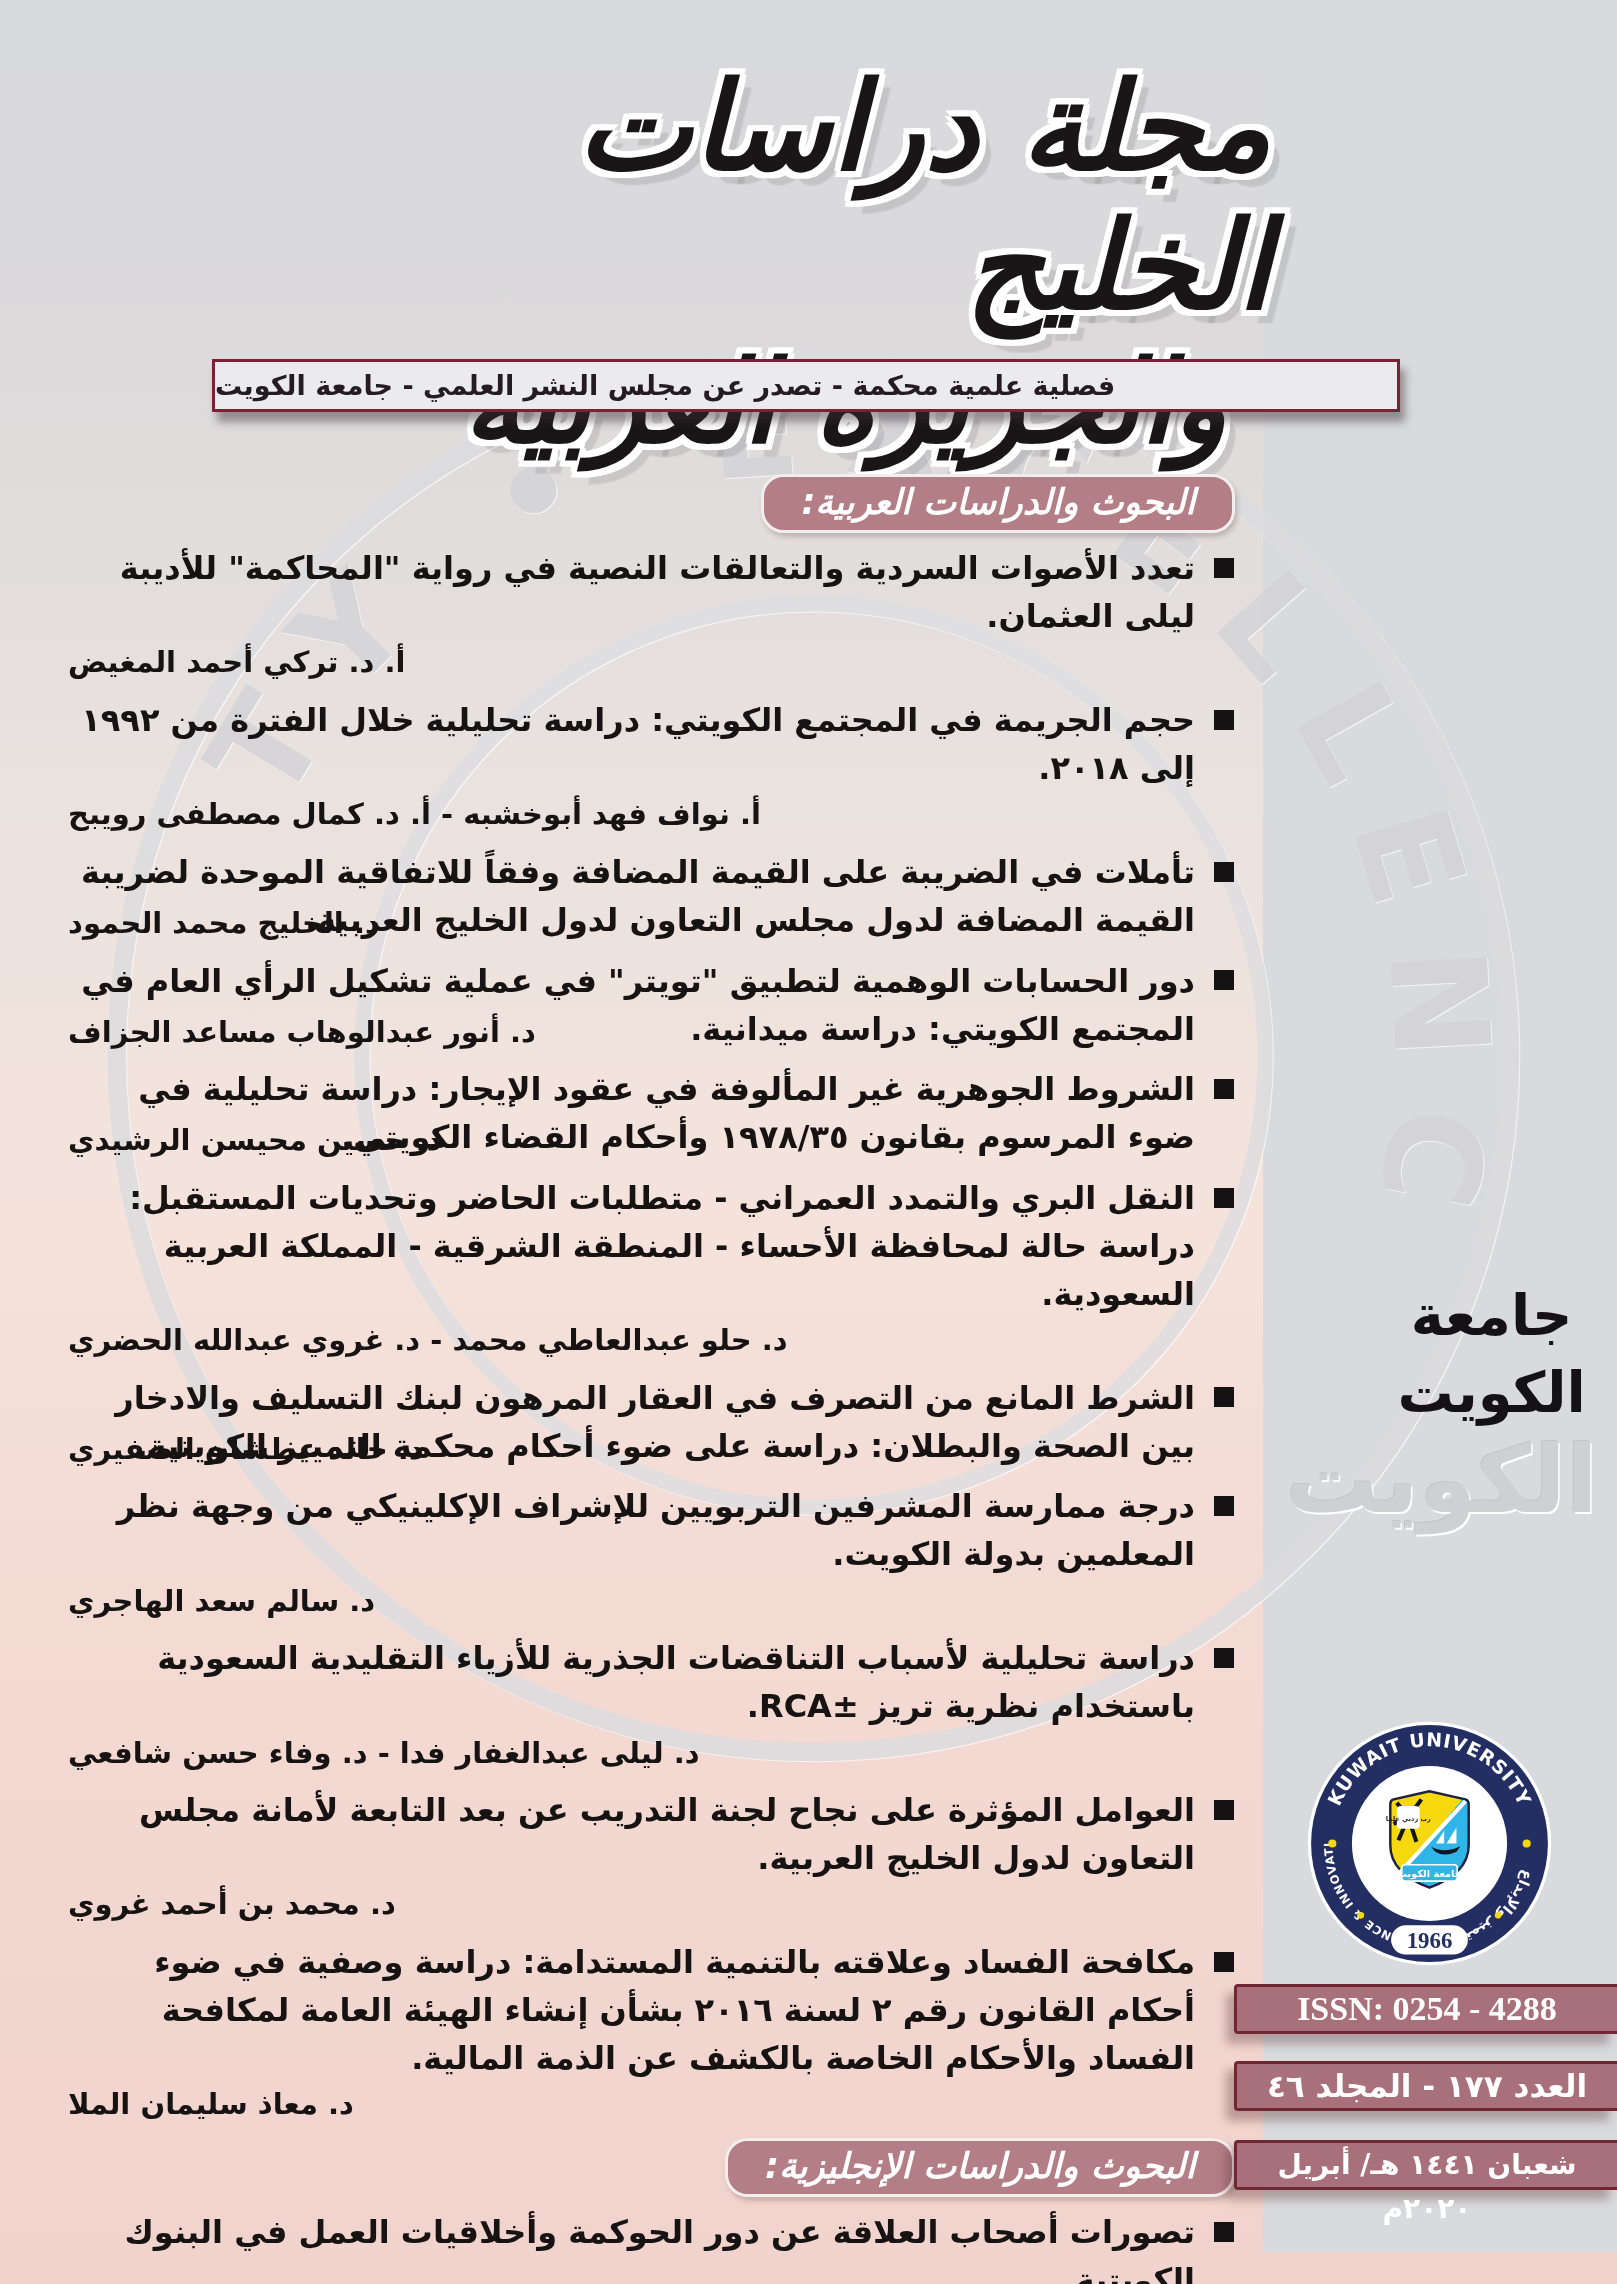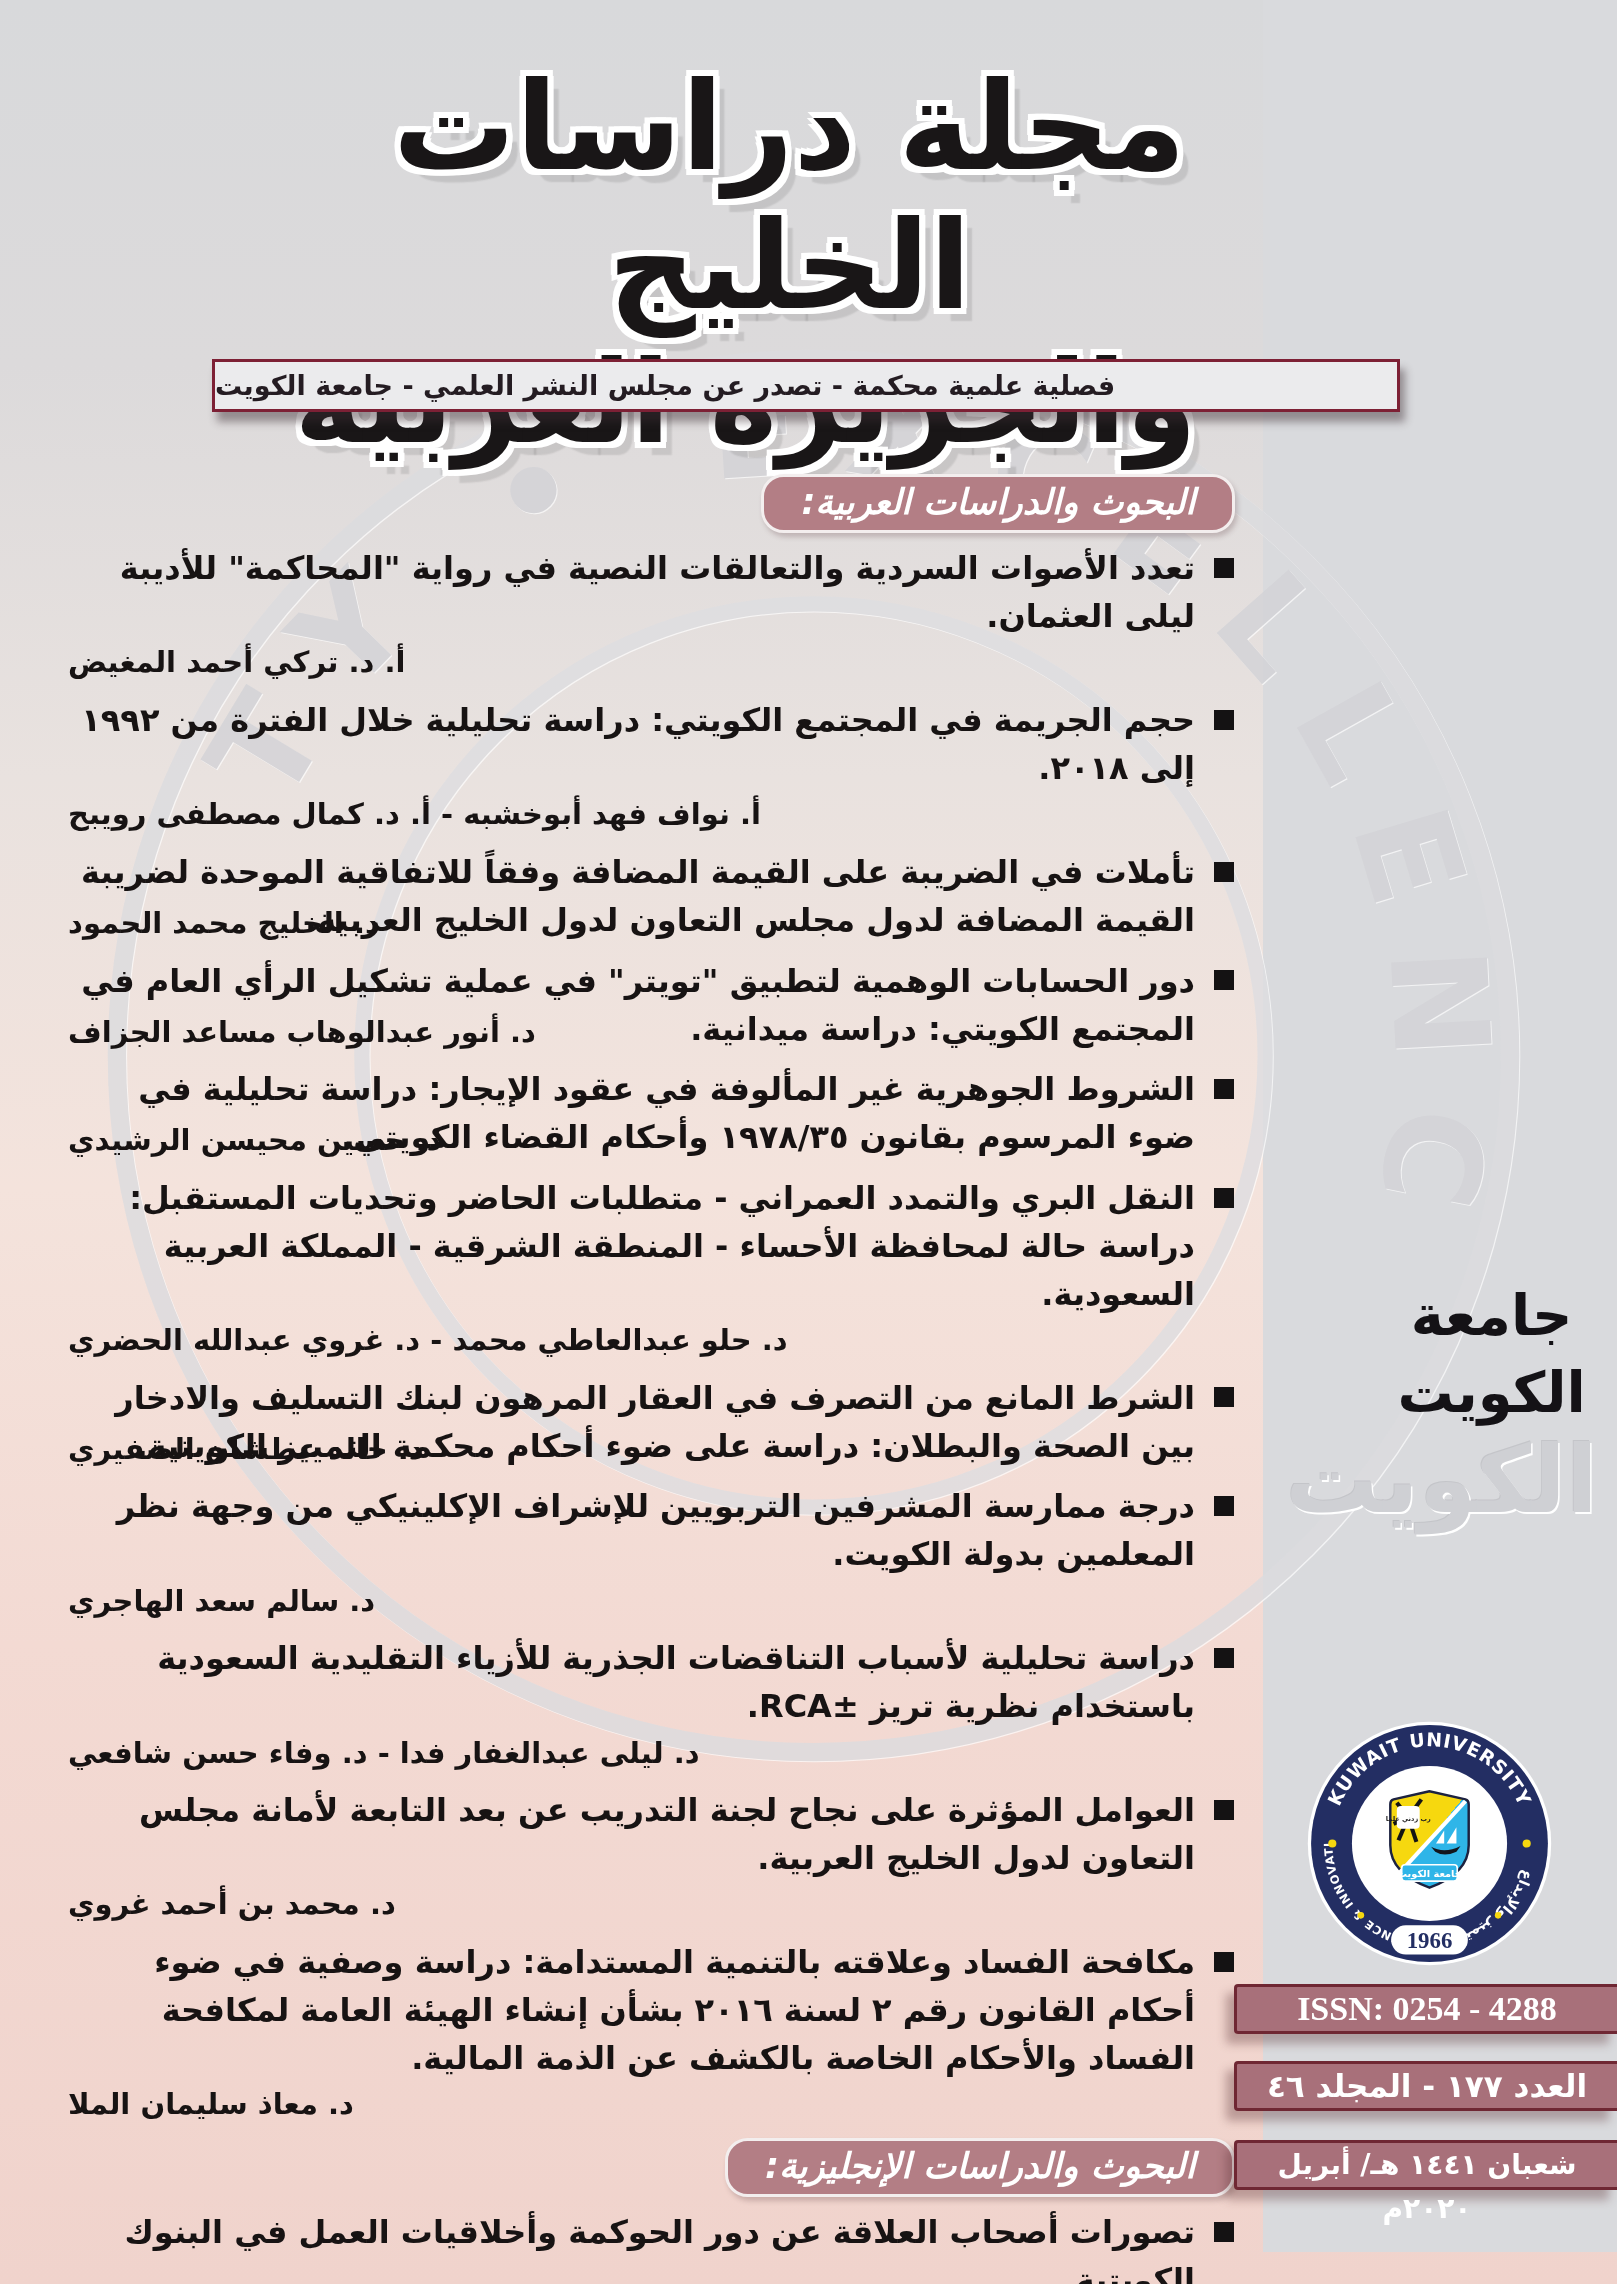--- a/index.html
+++ b/index.html
@@ -15,7 +15,7 @@
                font-size:93px;font-weight:bold;color:#cfd0d4;
                text-shadow:1.6px 1.6px 0 #ffffff,-0.8px -0.8px 0 #c4c5c9;}
   
-  #masthead{position:absolute;left:290px;top:58px;width:999px;text-align:center;z-index:3;direction:rtl;color:#191617;}
+  #masthead{position:absolute;left:272px;top:58px;width:999px;z-index:3;direction:rtl;color:#191617;font-style:italic;}
   #masthead .m1{font-size:122px;line-height:139px;font-weight:bold;
       text-shadow:-5.6px -5.6px 0 #fff,5.6px -5.6px 0 #fff,-5.6px 5.6px 0 #fff,5.6px 5.6px 0 #fff,0 -6.4px 0 #fff,0 6.4px 0 #fff,-6.4px 0 0 #fff,6.4px 0 0 #fff,11.3px 13px 1.6px rgba(40,40,40,.12);}
   #masthead .m2{font-size:114px;line-height:133px;font-weight:bold;transform:translateX(-44px);

